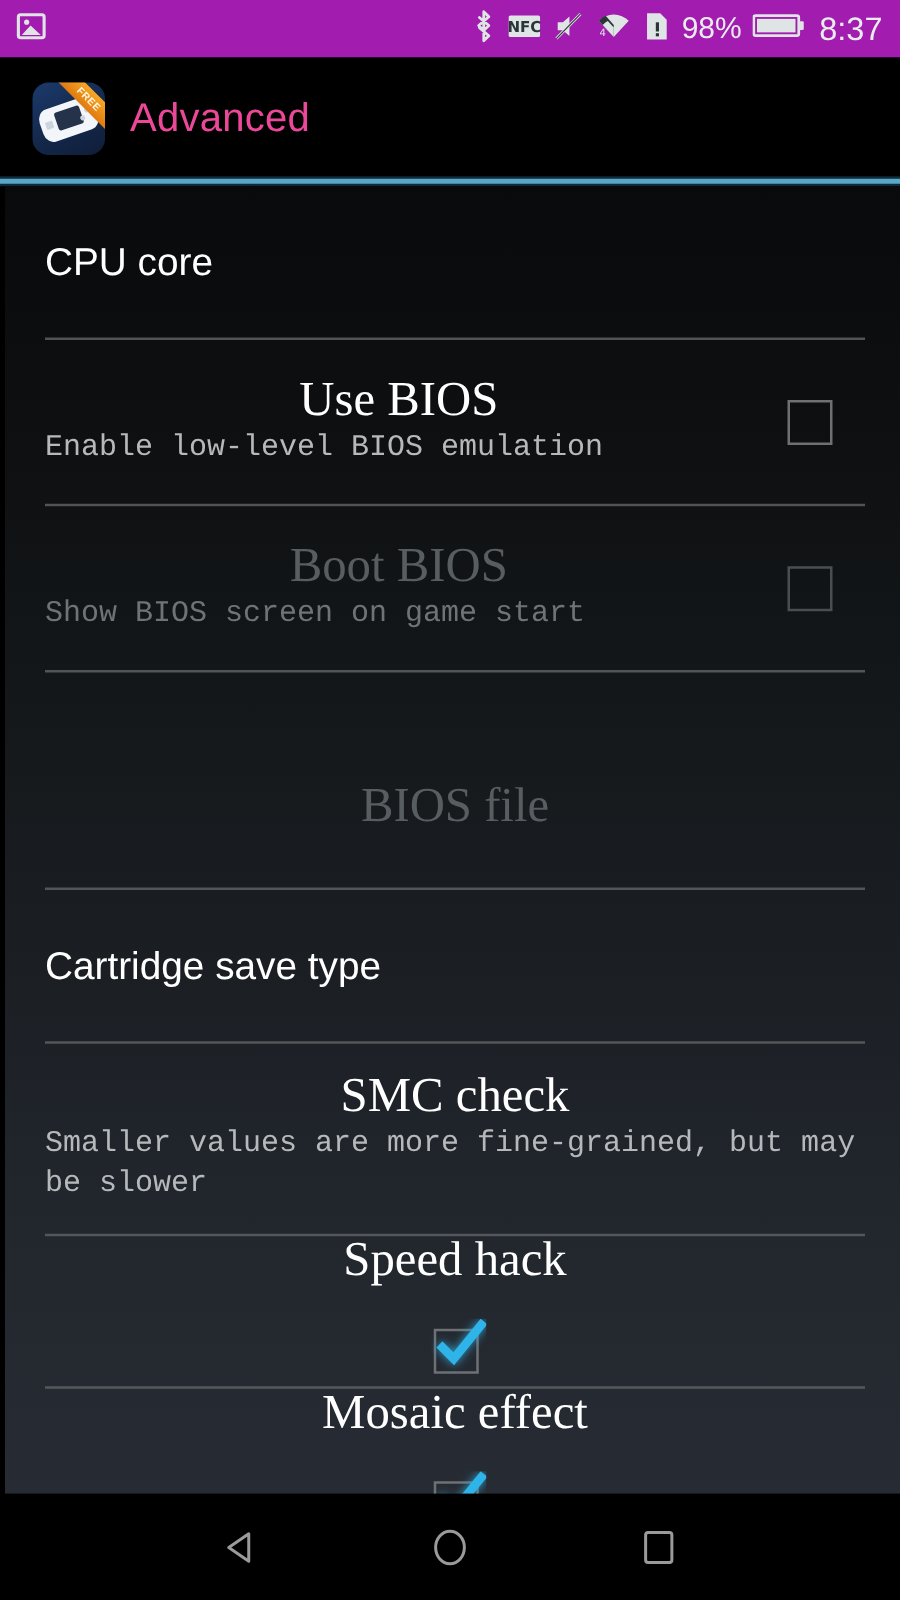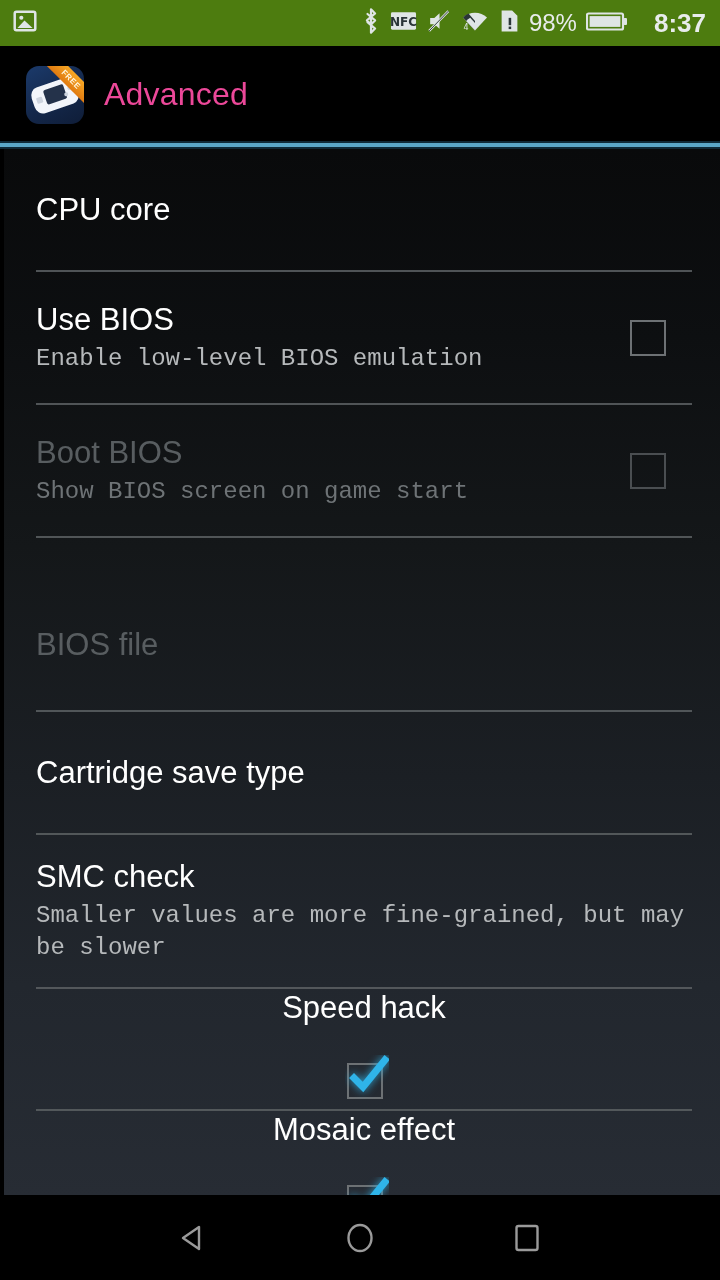--- a/index.html
+++ b/index.html
@@ -26,7 +26,7 @@
     top: 0; left: 0;
     width: 720px;
     height: 46px;
-    background: #4d7c0f;
+    background: #a21caf;
     display: flex;
     align-items: center;
     padding: 0 14px 0 12px;

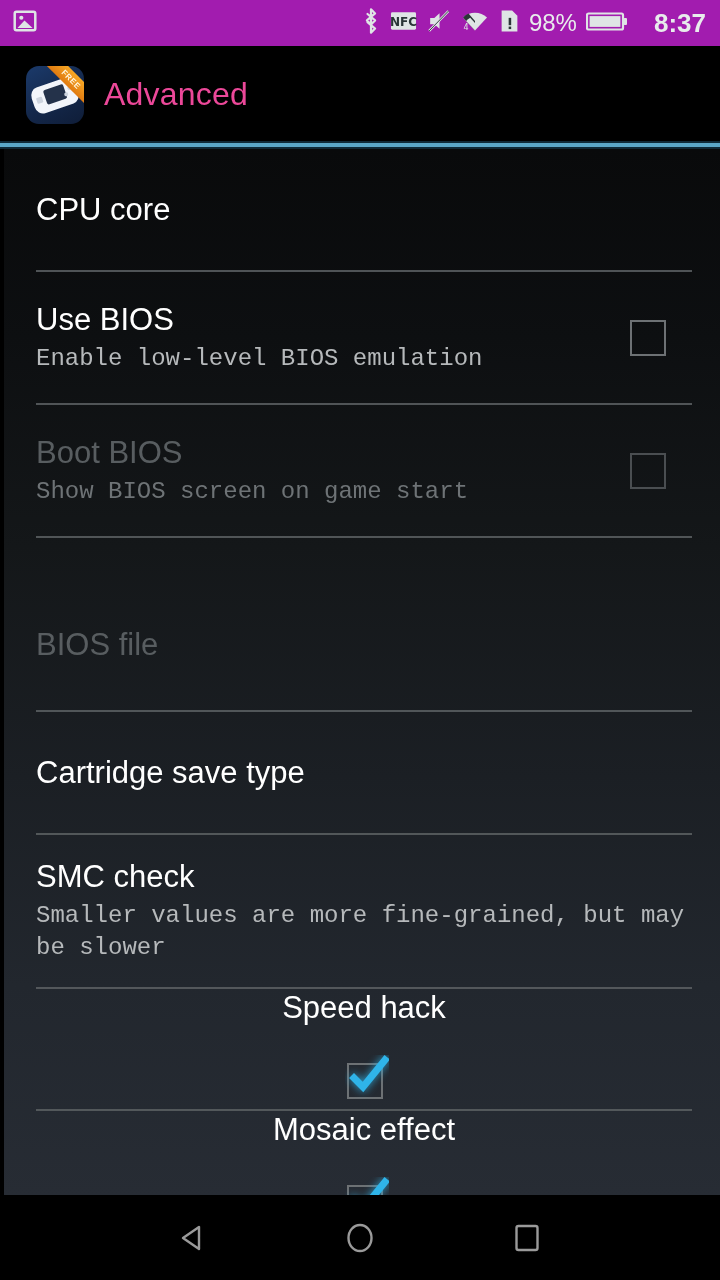--- a/index.html
+++ b/index.html
@@ -50,9 +50,8 @@
     color: #e8ecec;
     font-size: 26px;
     line-height: 1;
-    margin-left: 17px;
+    margin-left: 2px;
     font-family: "Liberation Sans", sans-serif;
-    font-weight: bold;
   }
 
   

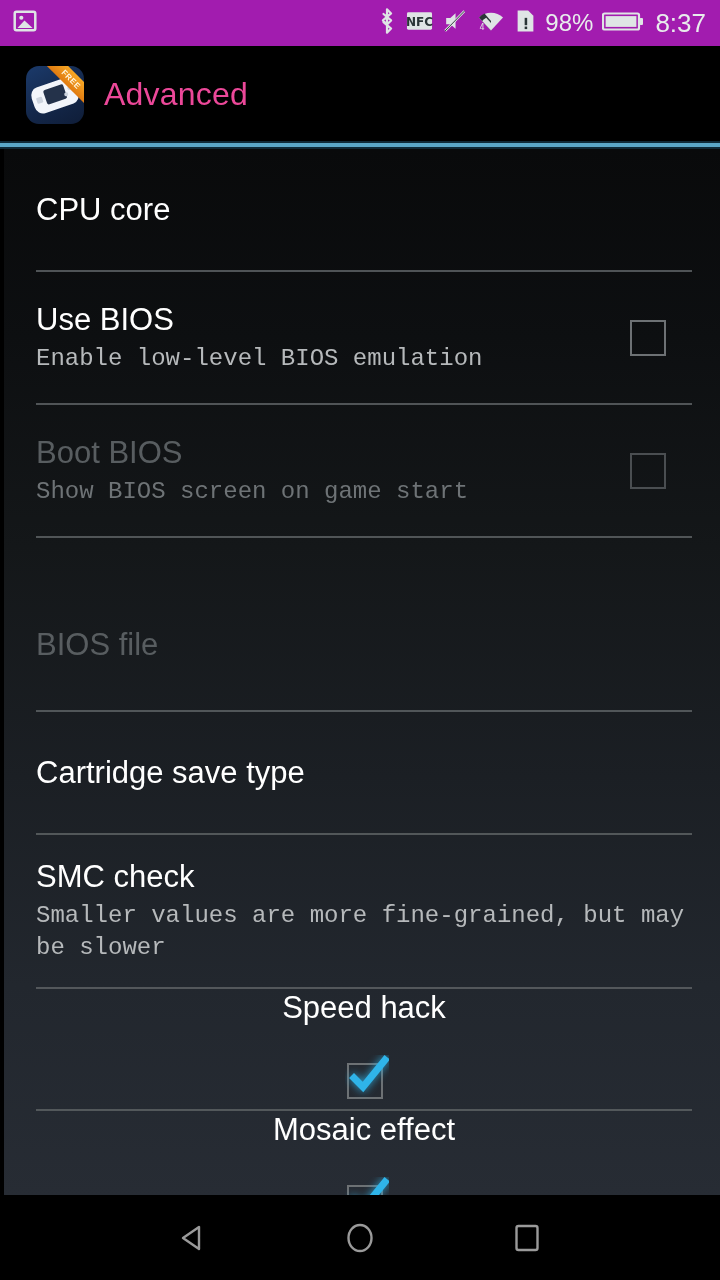--- a/index.html
+++ b/index.html
@@ -182,9 +182,10 @@
 
   .pref .title {
     color: #ffffff;
-    font-size: 31px;
+    font-size: 39px;
     line-height: 38px;
-    font-family: Liberation Sans, sans-serif;
+    font-family: Liberation Serif, serif;
+    text-align: center;
   }
   .pref .summary {
     color: #b6b9bb;

